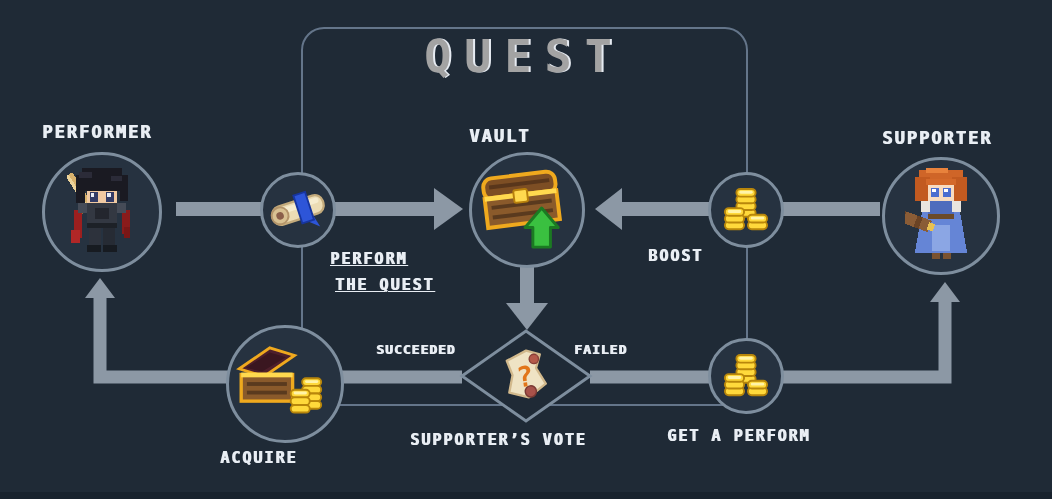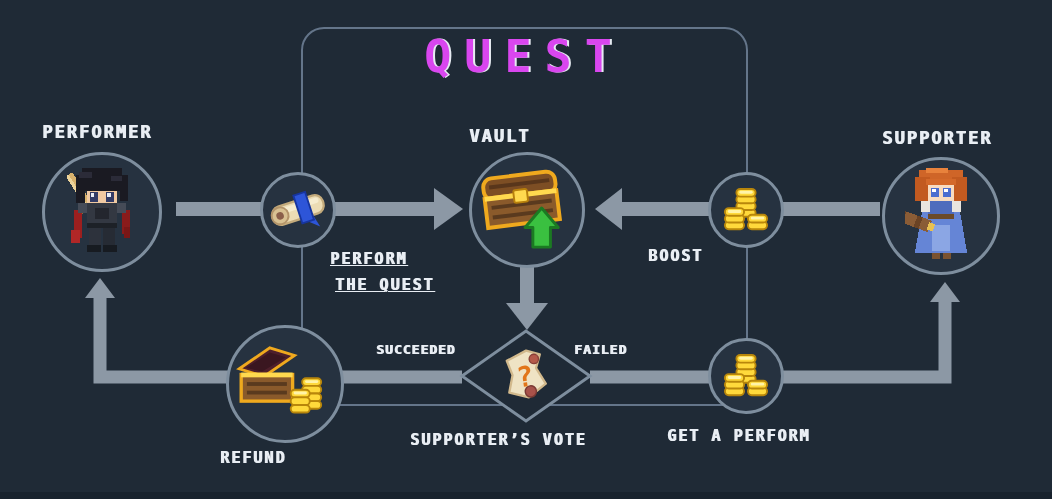--- a/index.html
+++ b/index.html
@@ -37,7 +37,7 @@
 
   #quest-title{
     position:absolute; left:302px; top:30px; width:445px;
-    text-align:center; color:#d946ef; font-weight:bold;
+    text-align:center; color:#a3a3a3; font-weight:bold;
     font-size:45px; letter-spacing:13px;
     text-shadow:2px 0 0 #e6ebf2;
   }

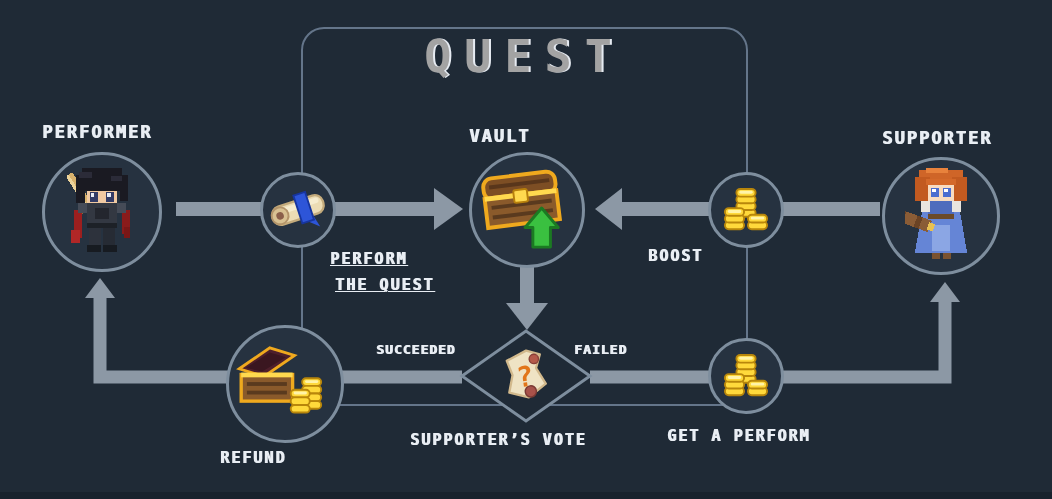--- a/index.html
+++ b/index.html
@@ -266,7 +266,7 @@
 
   <div class="plabel lab16 center" style="left:667px; top:427px; width:162px;">GET A PERFORM</div>
 
-  <div class="plabel lab16 center" style="left:220px; top:449px; width:130px;">REFUND</div>
+  <div class="plabel lab16 center" style="left:220px; top:449px; width:130px;">ACQUIRE</div>
 
   <div id="bottom-strip"></div>
 </div>

